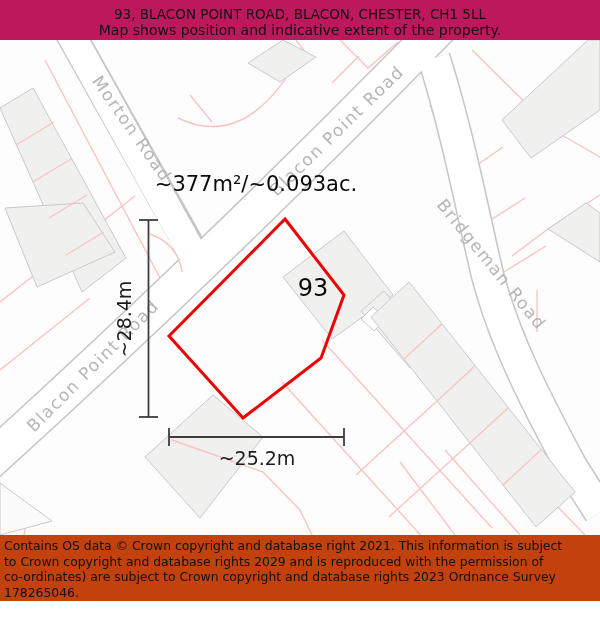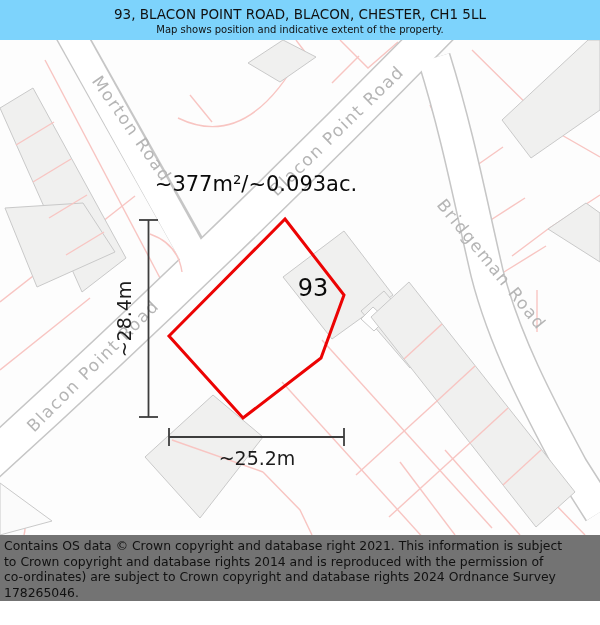--- a/index.html
+++ b/index.html
@@ -5,7 +5,7 @@
   html,body{margin:0;padding:0;background:#fff;width:600px;height:625px;overflow:hidden;
     font-family:"DejaVu Sans","Liberation Sans",sans-serif;color:#111;}
   #page{width:600px;height:625px;position:relative;background:#fff;}
-  #titlebar{height:40px;text-align:center;padding-top:6px;box-sizing:border-box;background:#7dd3fc;}
+  #titlebar{height:40px;text-align:center;padding-top:6px;box-sizing:border-box;background:#be185d;}
   #titlebar .t1{font-size:13.5px;line-height:16px;white-space:nowrap;}
   #titlebar .t2{font-size:10px;line-height:16px;white-space:nowrap;}
   #mapwrap{width:600px;height:495px;position:relative;background:var(--map-bg,#fdfdfd);}

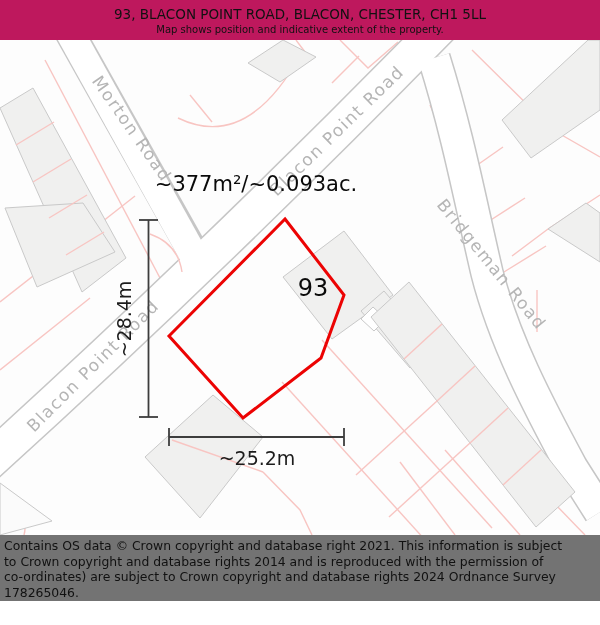--- a/index.html
+++ b/index.html
@@ -7,7 +7,7 @@
   #page{width:600px;height:625px;position:relative;background:#fff;}
   #titlebar{height:40px;text-align:center;padding-top:6px;box-sizing:border-box;background:#be185d;}
   #titlebar .t1{font-size:13.5px;line-height:16px;white-space:nowrap;}
-  #titlebar .t2{font-size:10px;line-height:16px;white-space:nowrap;}
+  #titlebar .t2{font-size:14px;line-height:16px;white-space:nowrap;}
   #mapwrap{width:600px;height:495px;position:relative;background:var(--map-bg,#fdfdfd);}
   svg{display:block;}
   .pink{stroke:var(--parcel-pink,#f8c5c2);stroke-width:1.4;fill:none;}

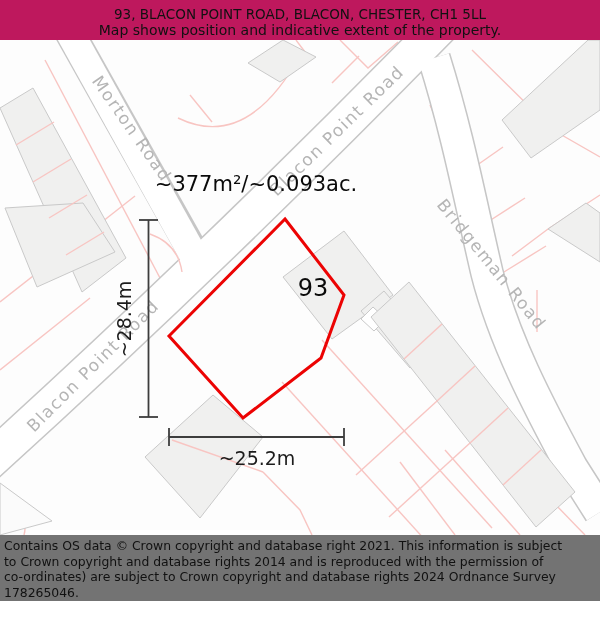--- a/index.html
+++ b/index.html
@@ -21,7 +21,7 @@
   .dimlabel{font-size:19px;fill:#1c1c1c;}
   .arealabel{font-size:21px;fill:#0a0a0a;}
   .plotnum{font-size:24px;fill:#0a0a0a;}
-  #footer{padding:3px 4px 0 4px;background:#737373;}
+  #footer{padding:3px 4px 0 4px;background:#c2410c;}
   #footer div{font-size:12.4px;line-height:15.7px;white-space:nowrap;}
   text{font-family:"DejaVu Sans","Liberation Sans",sans-serif;}
 </style>

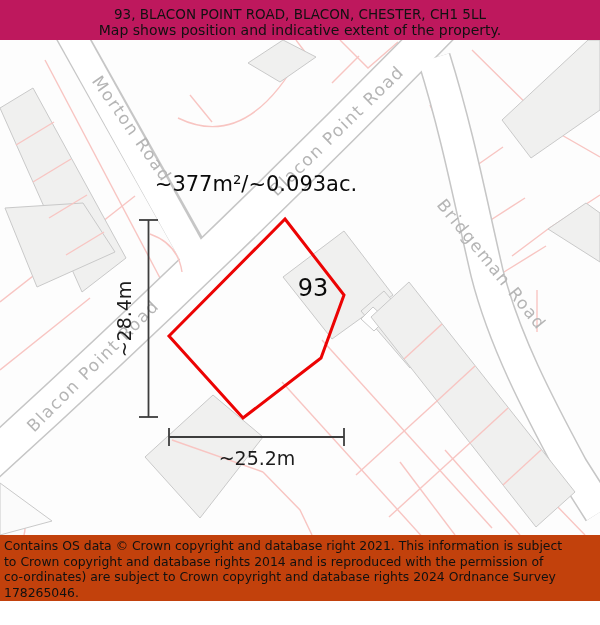--- a/index.html
+++ b/index.html
@@ -132,7 +132,7 @@
 
   <div id="footer">
     <div>Contains OS data © Crown copyright and database right 2021. This information is subject</div>
-    <div>to Crown copyright and database rights 2014 and is reproduced with the permission of</div>
+    <div>to Crown copyright and database rights 2029 and is reproduced with the permission of</div>
     <div>co-ordinates) are subject to Crown copyright and database rights 2024 Ordnance Survey</div>
     <div>178265046.</div>
   </div>

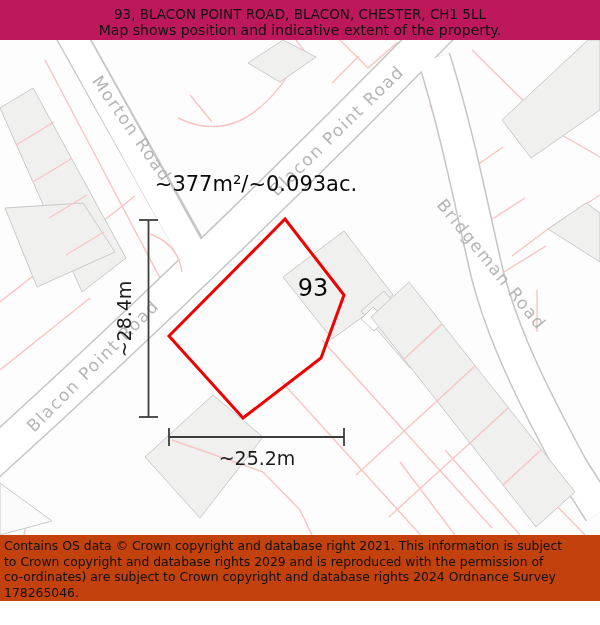--- a/index.html
+++ b/index.html
@@ -133,7 +133,7 @@
   <div id="footer">
     <div>Contains OS data © Crown copyright and database right 2021. This information is subject</div>
     <div>to Crown copyright and database rights 2029 and is reproduced with the permission of</div>
-    <div>co-ordinates) are subject to Crown copyright and database rights 2024 Ordnance Survey</div>
+    <div>co-ordinates) are subject to Crown copyright and database rights 2023 Ordnance Survey</div>
     <div>178265046.</div>
   </div>
 

